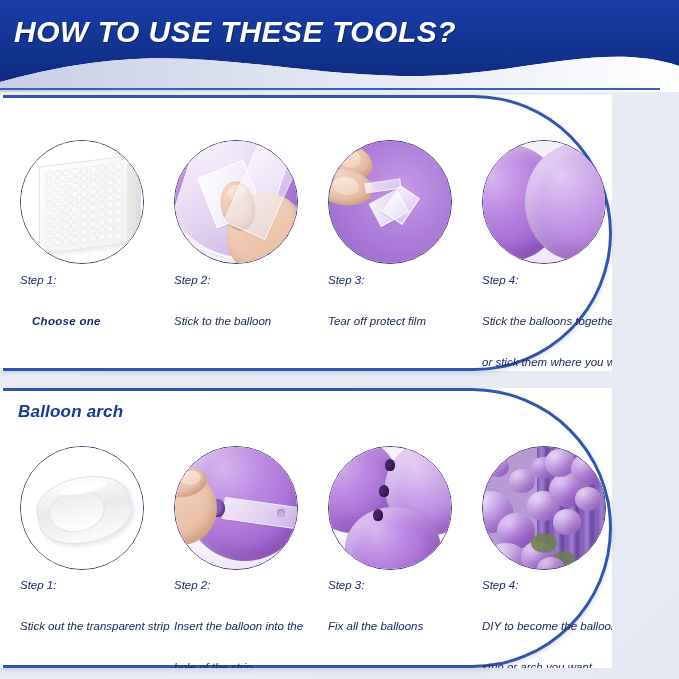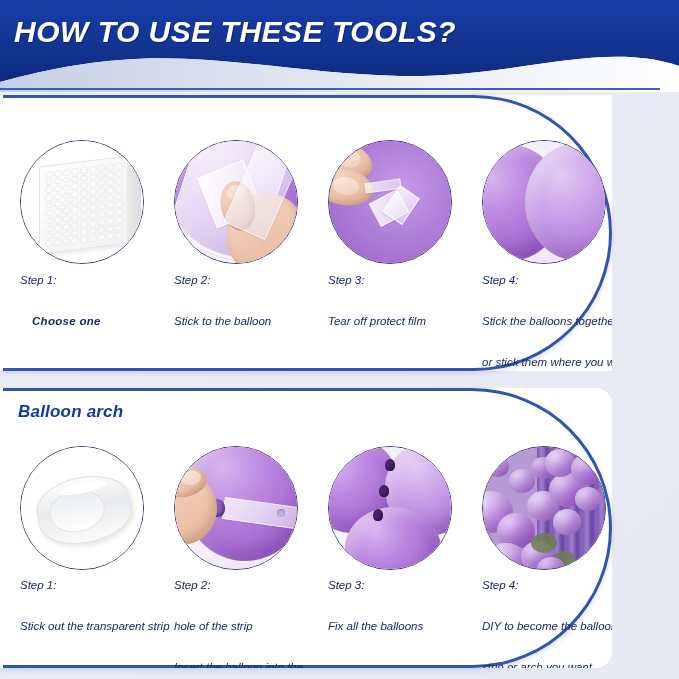--- a/index.html
+++ b/index.html
@@ -46,7 +46,7 @@
     content:"";position:absolute;left:-3px;top:-3px;bottom:-3px;width:6px;background:#ffffff;
   }
   #panel-tools{left:0;top:95px;width:612px;height:276px;}
-  #panel-arch{left:0;top:388px;width:612px;height:280px;border-radius:16px;}
+  #panel-arch{left:0;top:388px;width:612px;height:280px;}
 
   .panel-inner{position:absolute;inset:0;overflow:hidden;}
 

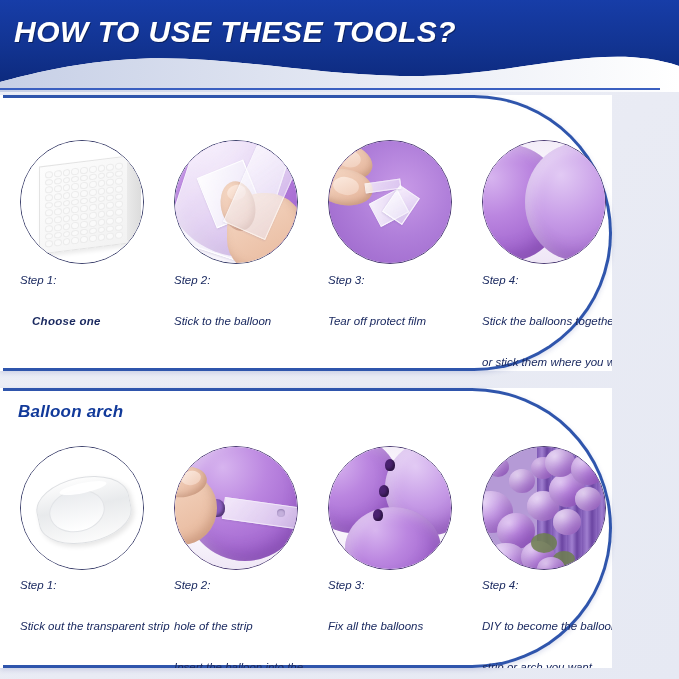--- a/index.html
+++ b/index.html
@@ -358,8 +358,8 @@
           </div>
           <div class="caption">
             <div class="cap-step">Step 2:</div>
+            <div class="cap-text">Insert the balloon into the</div>
             <div class="cap-text">hole of the strip</div>
-            <div class="cap-text">Insert the balloon into the</div>
           </div>
         </div>
 

